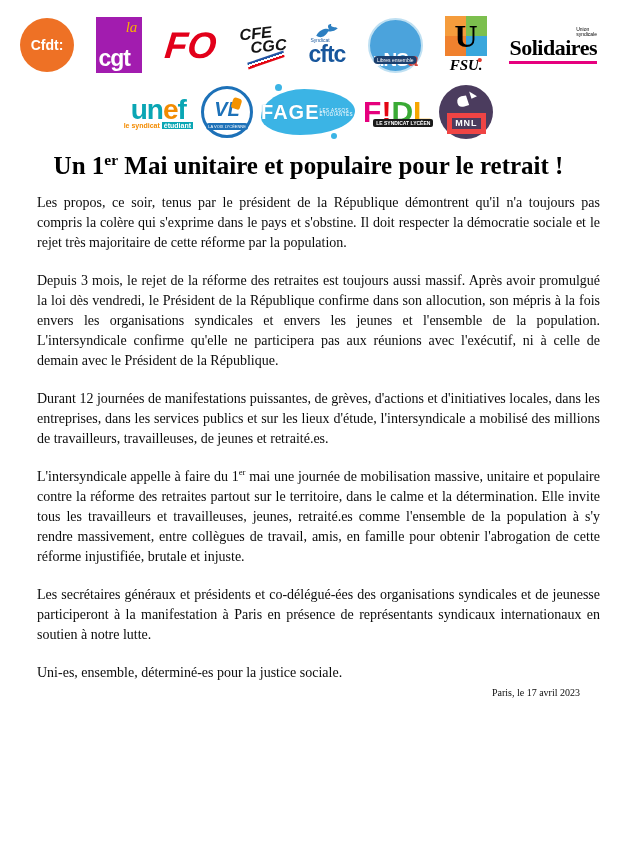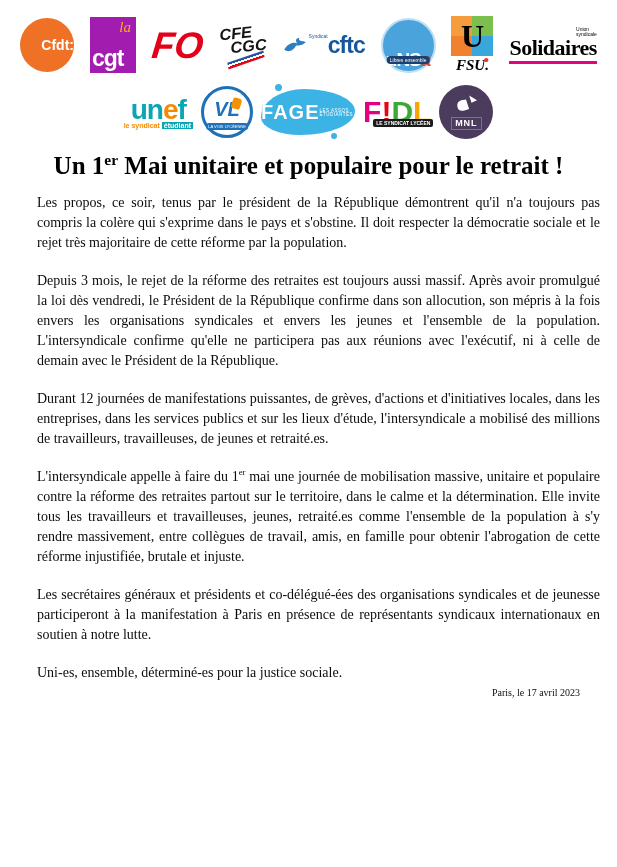--- a/index.html
+++ b/index.html
@@ -11,7 +11,7 @@
   .logo{font-family:"Liberation Sans",sans-serif;flex:0 0 auto;}
 
   
-  .cfdt-circle{width:54px;height:54px;border-radius:50%;background:#ee7125;color:#fff;display:flex;align-items:center;justify-content:flex-end;font-weight:bold;font-size:14px;}
+  .cfdt-circle{width:54px;height:54px;border-radius:50%;background:#ee7125;color:#fff;display:flex;align-items:center;justify-content:center;font-weight:bold;font-size:14px;}
 
   
   .cgt-box{width:46px;height:56px;background:#a21caf;position:relative;}

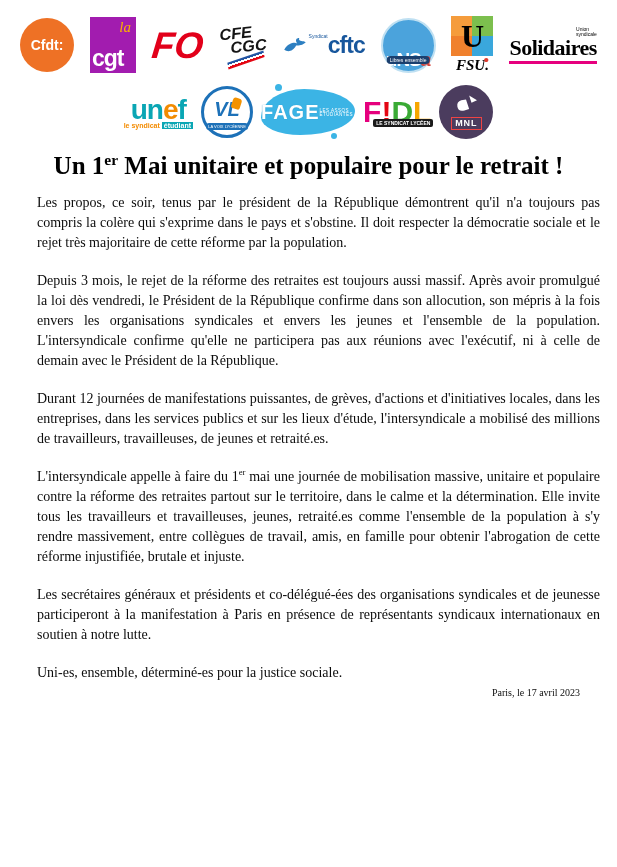--- a/index.html
+++ b/index.html
@@ -27,7 +27,7 @@
   .cfecgc-stripe{width:36px;height:7px;margin:3px 0 0 10px;background:linear-gradient(#2456a4 34%,#ffffff 34% 63%,#e30613 63%);transform:rotate(-14deg);}
 
   
-  .cftc{display:flex;flex-direction:row;align-items:center;line-height:1;}
+  .cftc{display:flex;flex-direction:column;align-items:center;line-height:1;}
   .cftc-sub{font-size:5px;color:#17569c;align-self:flex-start;margin-left:2px;}
   .cftc-main{color:#17569c;font-weight:bold;font-size:23px;letter-spacing:-1px;}
 

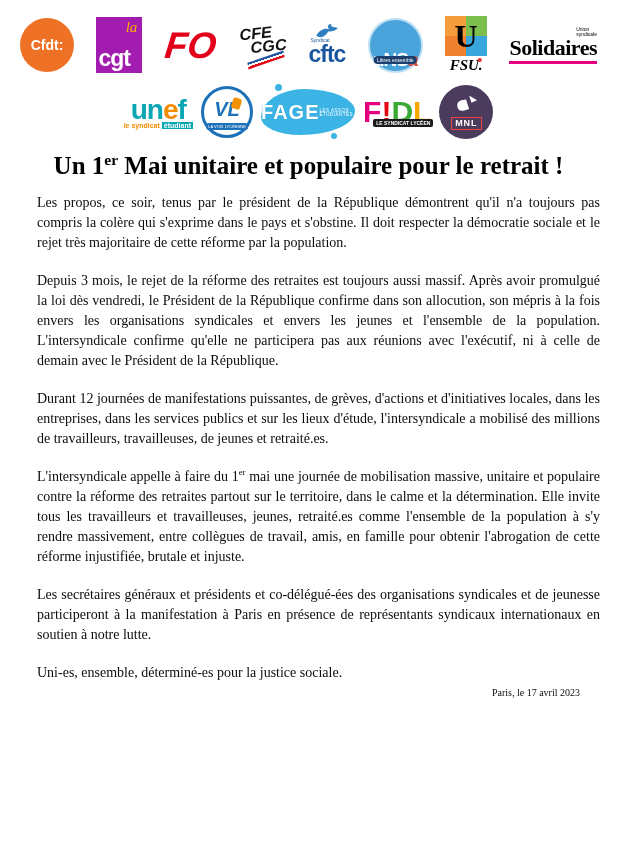--- a/index.html
+++ b/index.html
@@ -84,7 +84,7 @@
 
   
   .mnl-circle{width:54px;height:54px;border-radius:50%;background:#4b3c5e;display:flex;flex-direction:column;align-items:center;justify-content:center;}
-  .mnl-label{color:#fff;font-weight:bold;font-size:9px;letter-spacing:1px;border:1px solid #ef4444;padding:0 3px;margin-top:1px;line-height:1.3;}
+  .mnl-label{color:#fff;font-weight:bold;font-size:9px;letter-spacing:1px;border:5px solid #ef4444;padding:0 3px;margin-top:1px;line-height:1.3;}
 
   
   .doc-title{margin-top:14px;text-align:center;font-family:"Liberation Serif",serif;font-weight:bold;font-size:25px;color:#000;}

